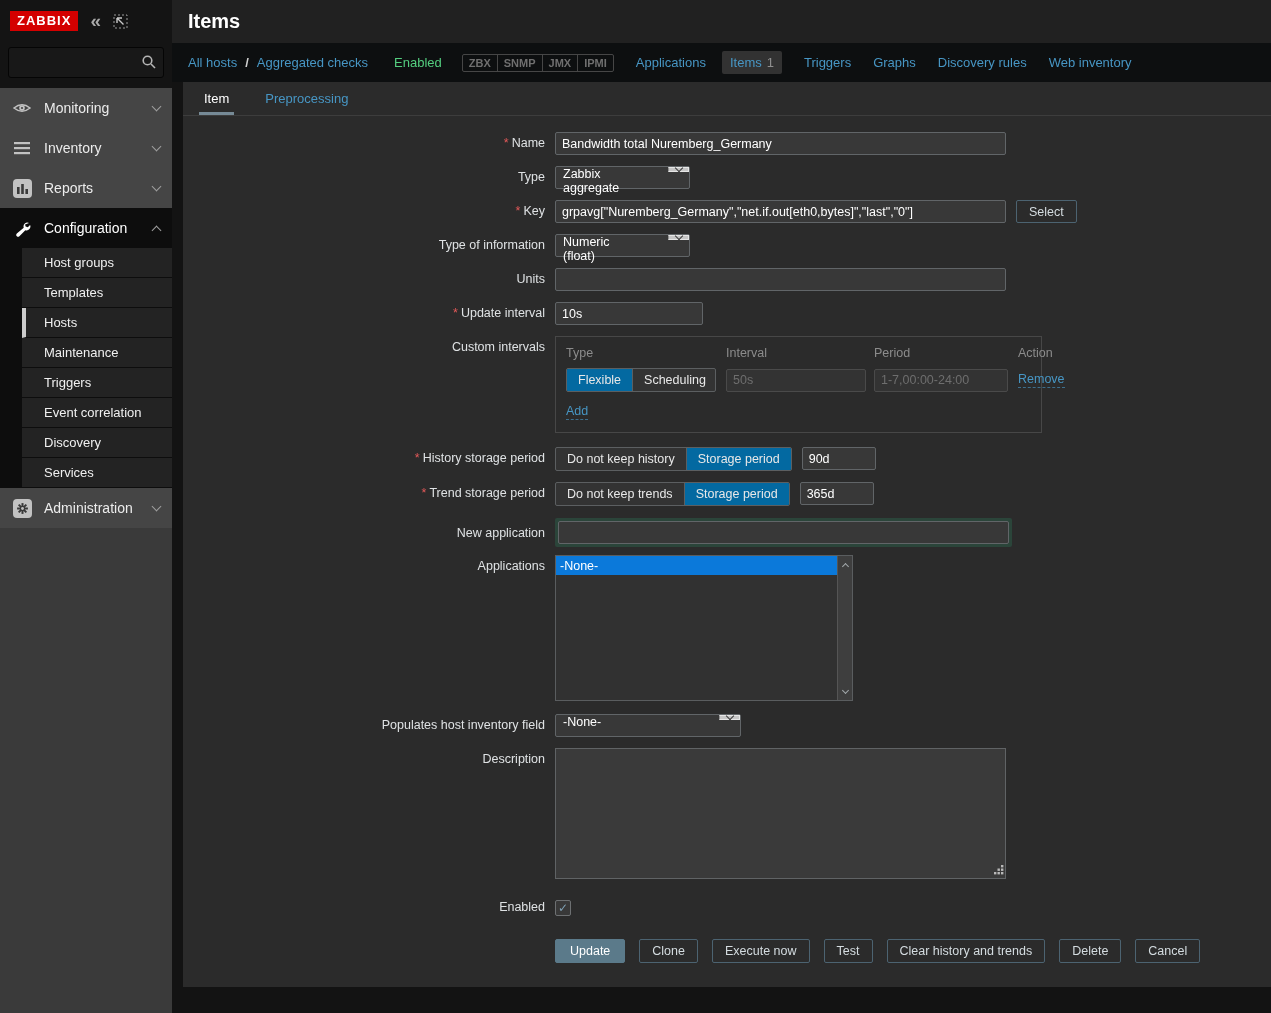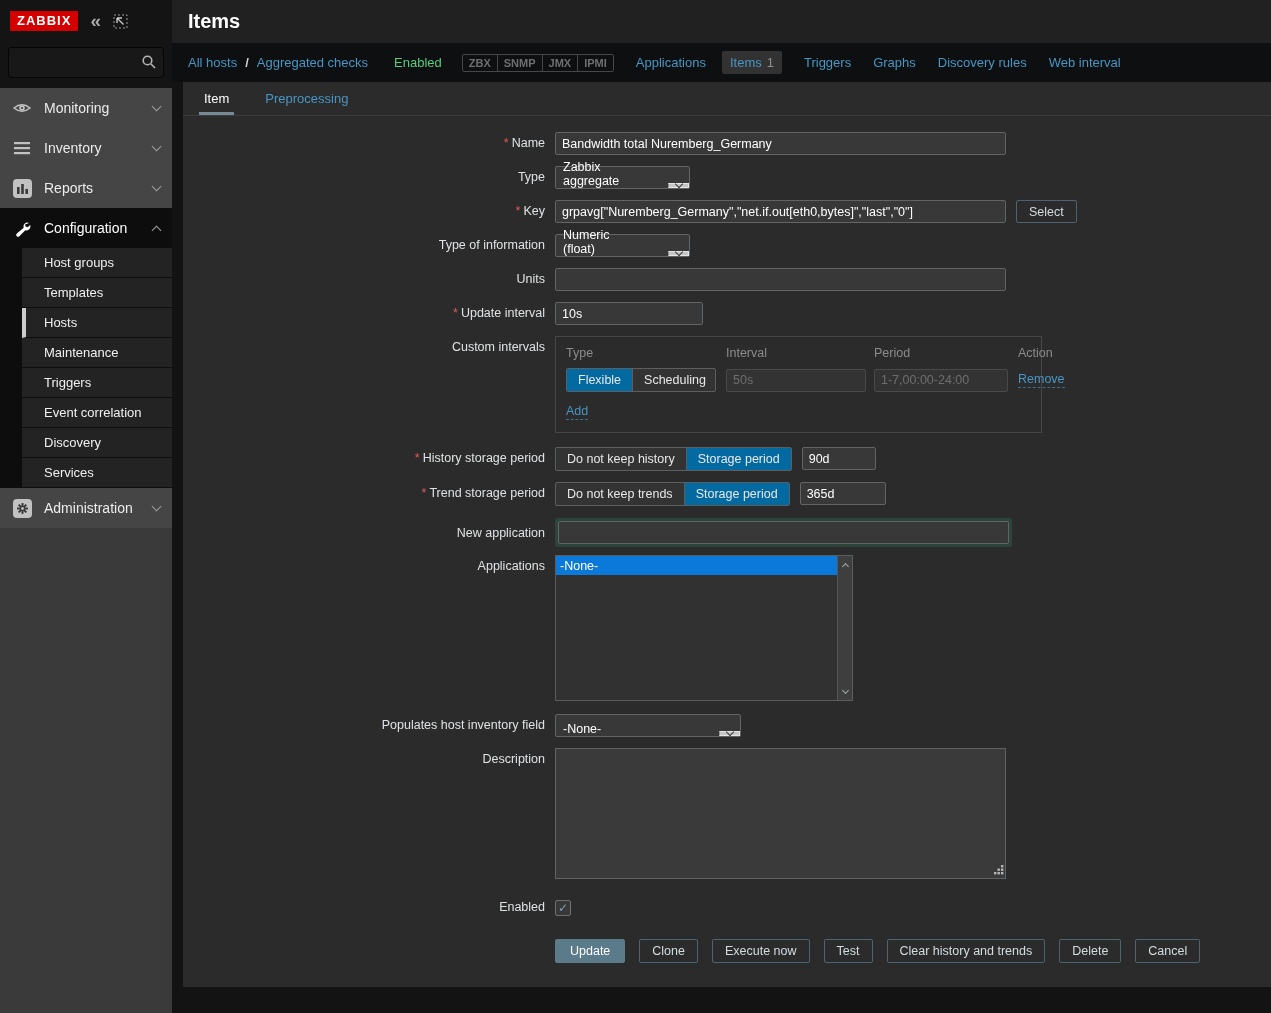--- a/index.html
+++ b/index.html
@@ -251,7 +251,7 @@
       <span class="crumb-nav crumb-link">Triggers</span>
       <span class="crumb-nav crumb-link">Graphs</span>
       <span class="crumb-nav crumb-link">Discovery rules</span>
-      <span class="crumb-nav crumb-link">Web interval</span>
+      <span class="crumb-nav crumb-link">Web inventory</span>
     </nav>
 
     <section class="panel">

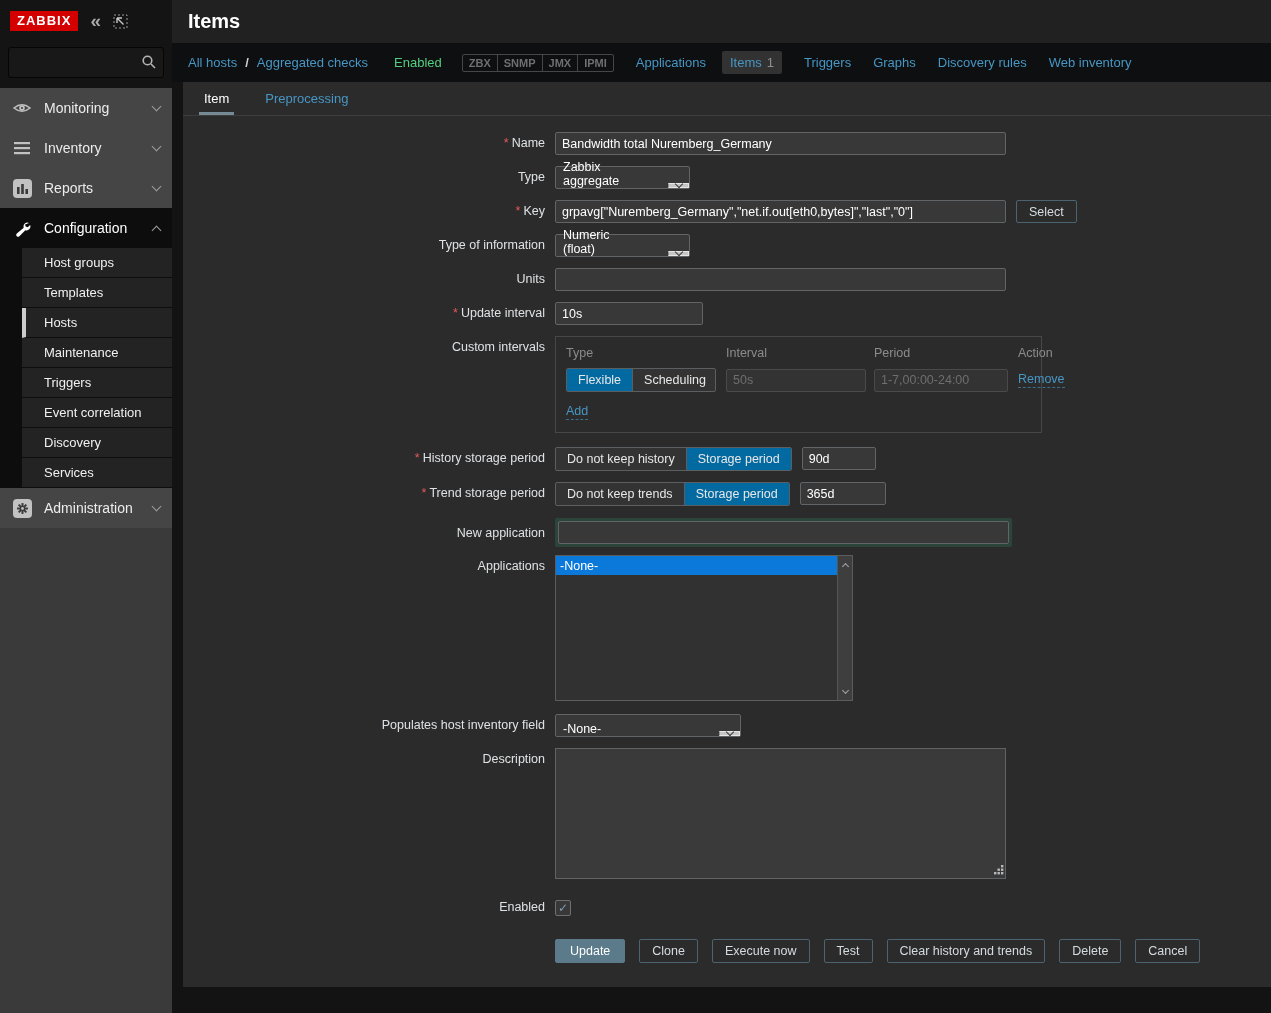--- a/index.html
+++ b/index.html
@@ -61,7 +61,7 @@
   input.txt { padding:0 6px; outline:none; }
   input.txt::placeholder { color:#6e6e6e; }
   .w450 { width:451px; }
-  .sel { display:inline-flex; align-items:flex-end; cursor:pointer;gap:40px; }
+  .sel { display:inline-flex; align-items:flex-start; cursor:pointer;gap:40px; }
   .sel .val { flex:1; display:flex; align-items:center; padding:0 7px; }
   .sel .arrow { width:21px; background:#c6c6c6; border:1px solid #e6e6e6; border-left-color:#8e8e8e; display:flex; align-items:center; justify-content:center; }
   .sel .arrow .chev { border-color:#3a3a3a; width:6px; height:6px; }

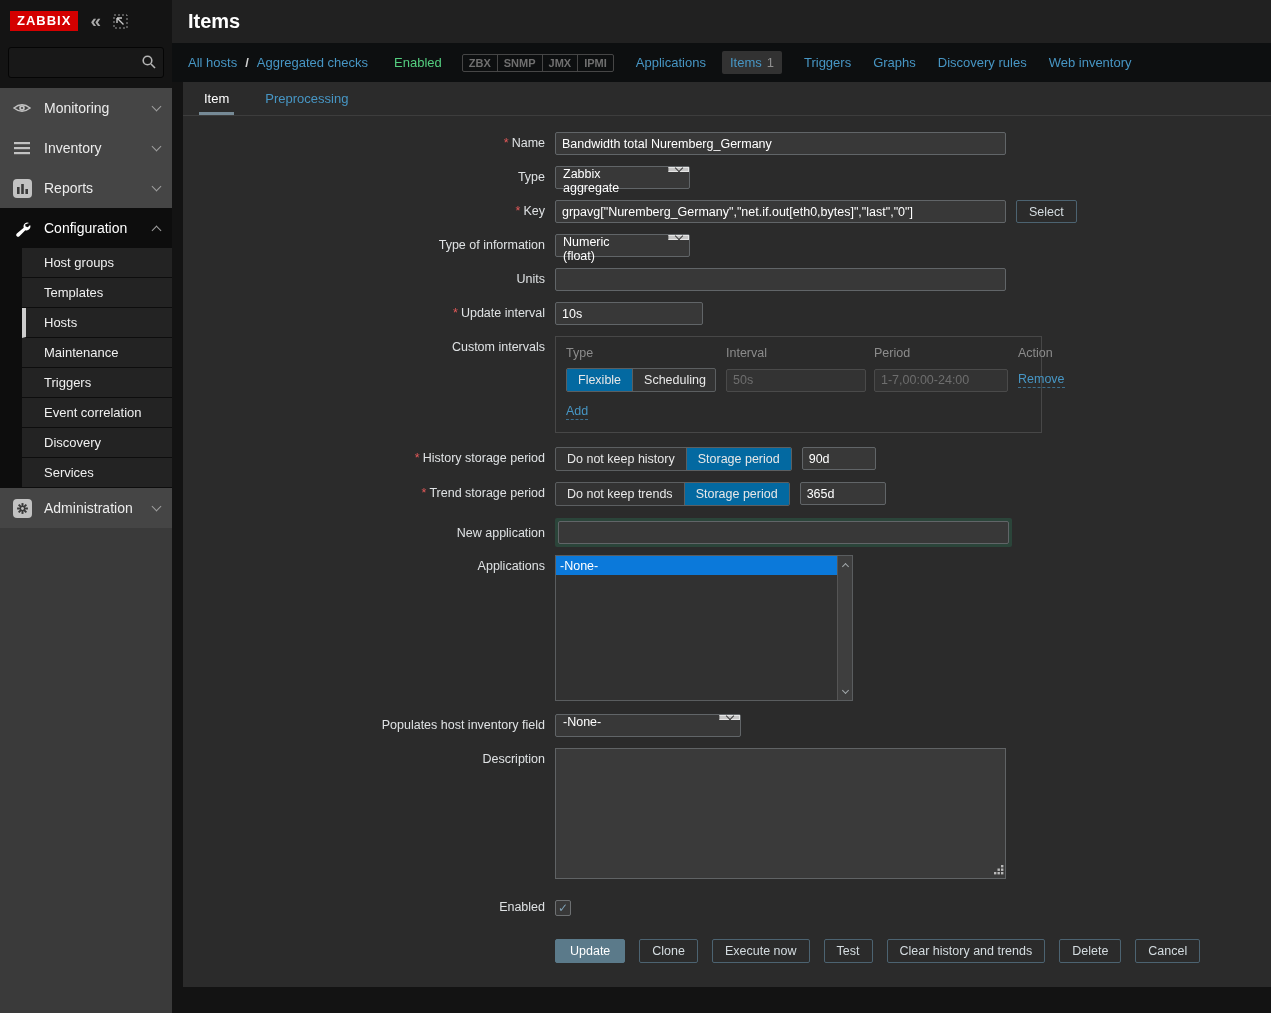--- a/index.html
+++ b/index.html
@@ -340,7 +340,7 @@
             <span class="opt">Do not keep trends</span>
             <span class="opt on">Storage period</span>
           </span>
-          <input class="txt" style="width: 86px; margin-left: 10px;" type="text" value="365d">
+          <input class="txt" style="width: 74px; margin-left: 10px;" type="text" value="365d">
         </div>
 
 

